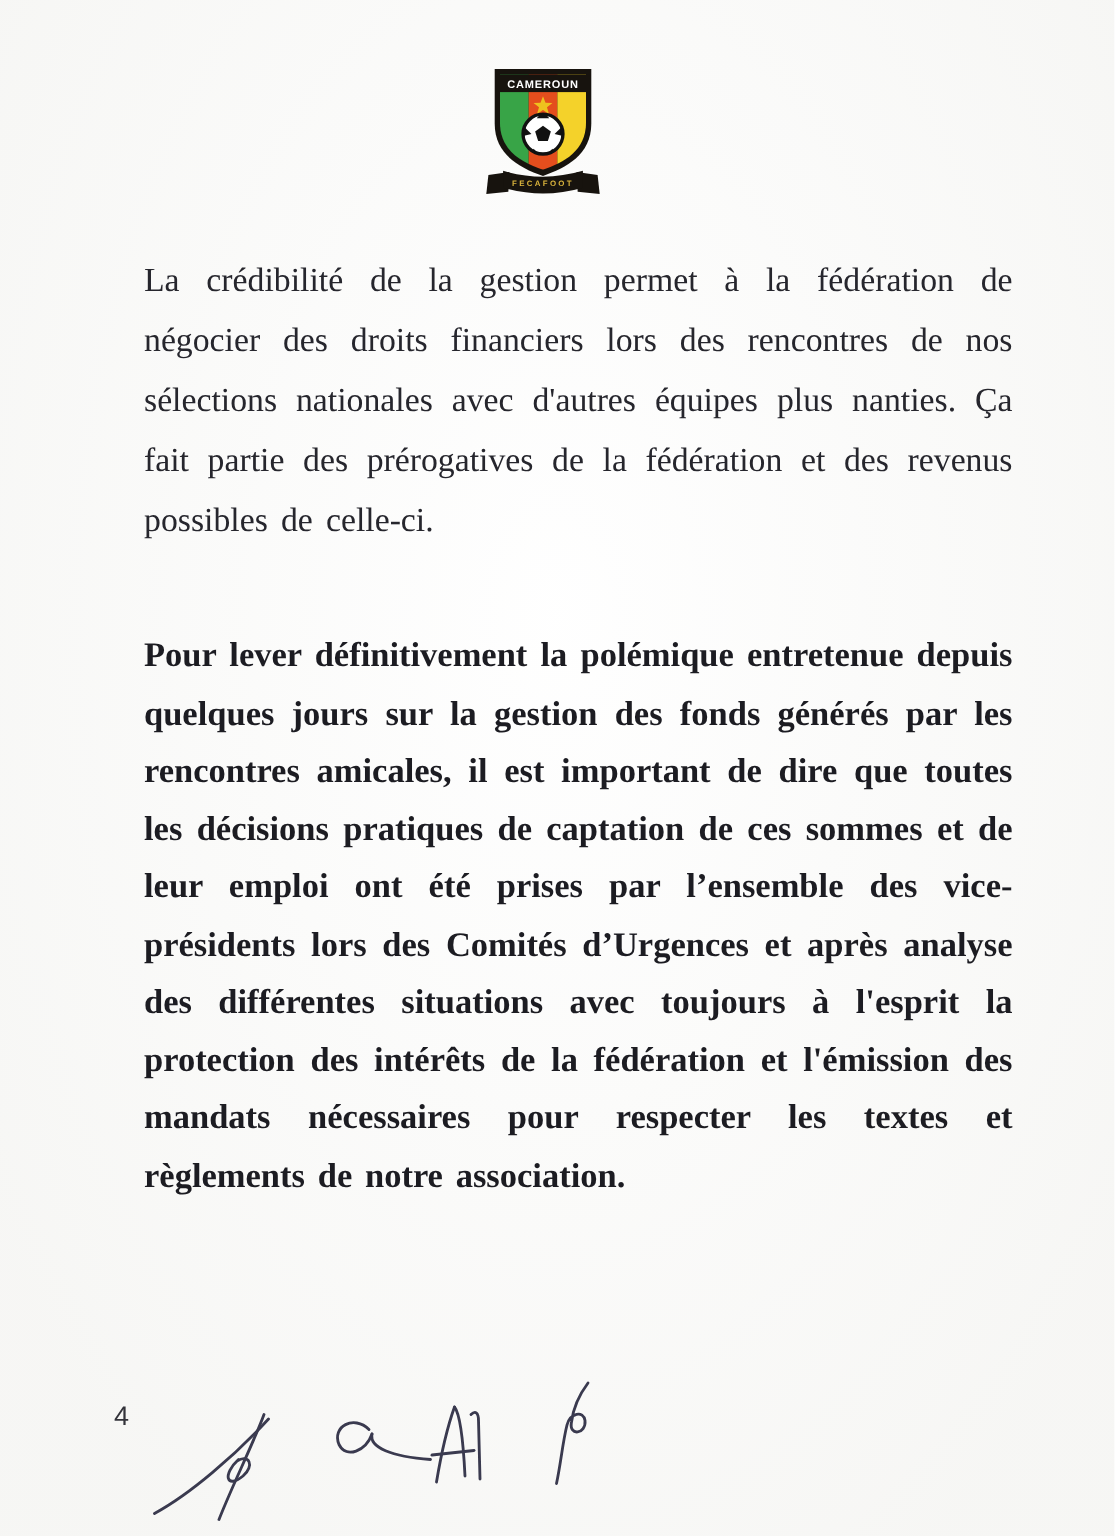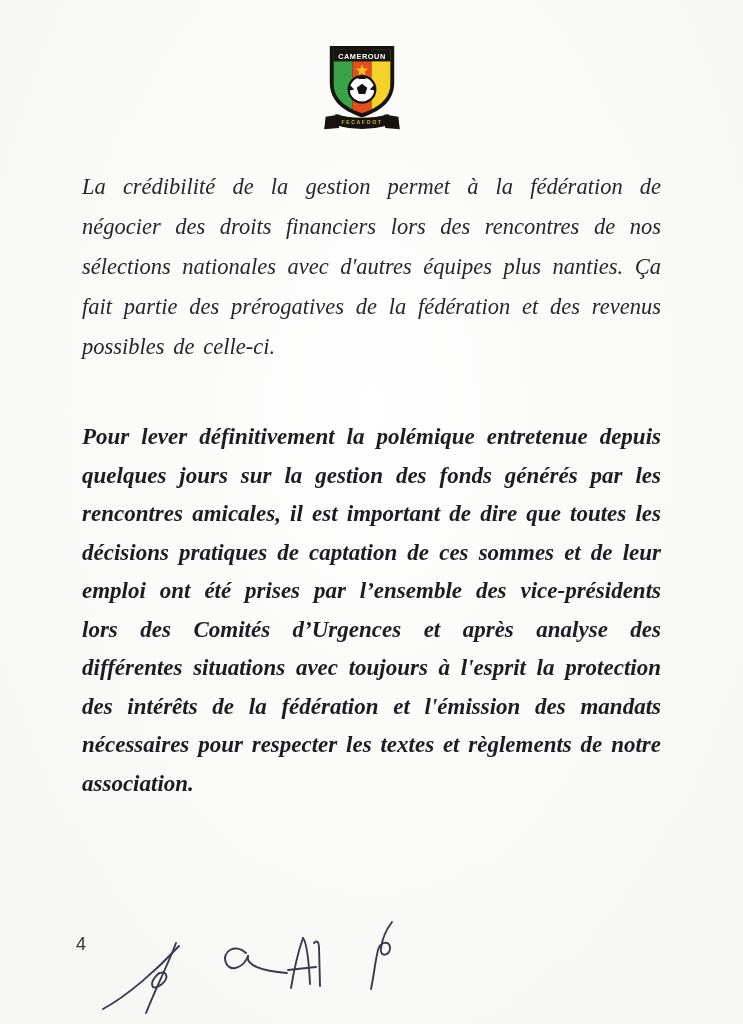--- a/index.html
+++ b/index.html
@@ -35,13 +35,12 @@
   
   .doc-text {
     position: absolute;
-    left: 82px;
+    left: 96px;
     width: 579px;
     color: #23232a;
     text-align: justify;
     text-justify: inter-word;
     hyphens: none;
-    font-style: italic;
   }
   .para-1 {
     top: 144px;

